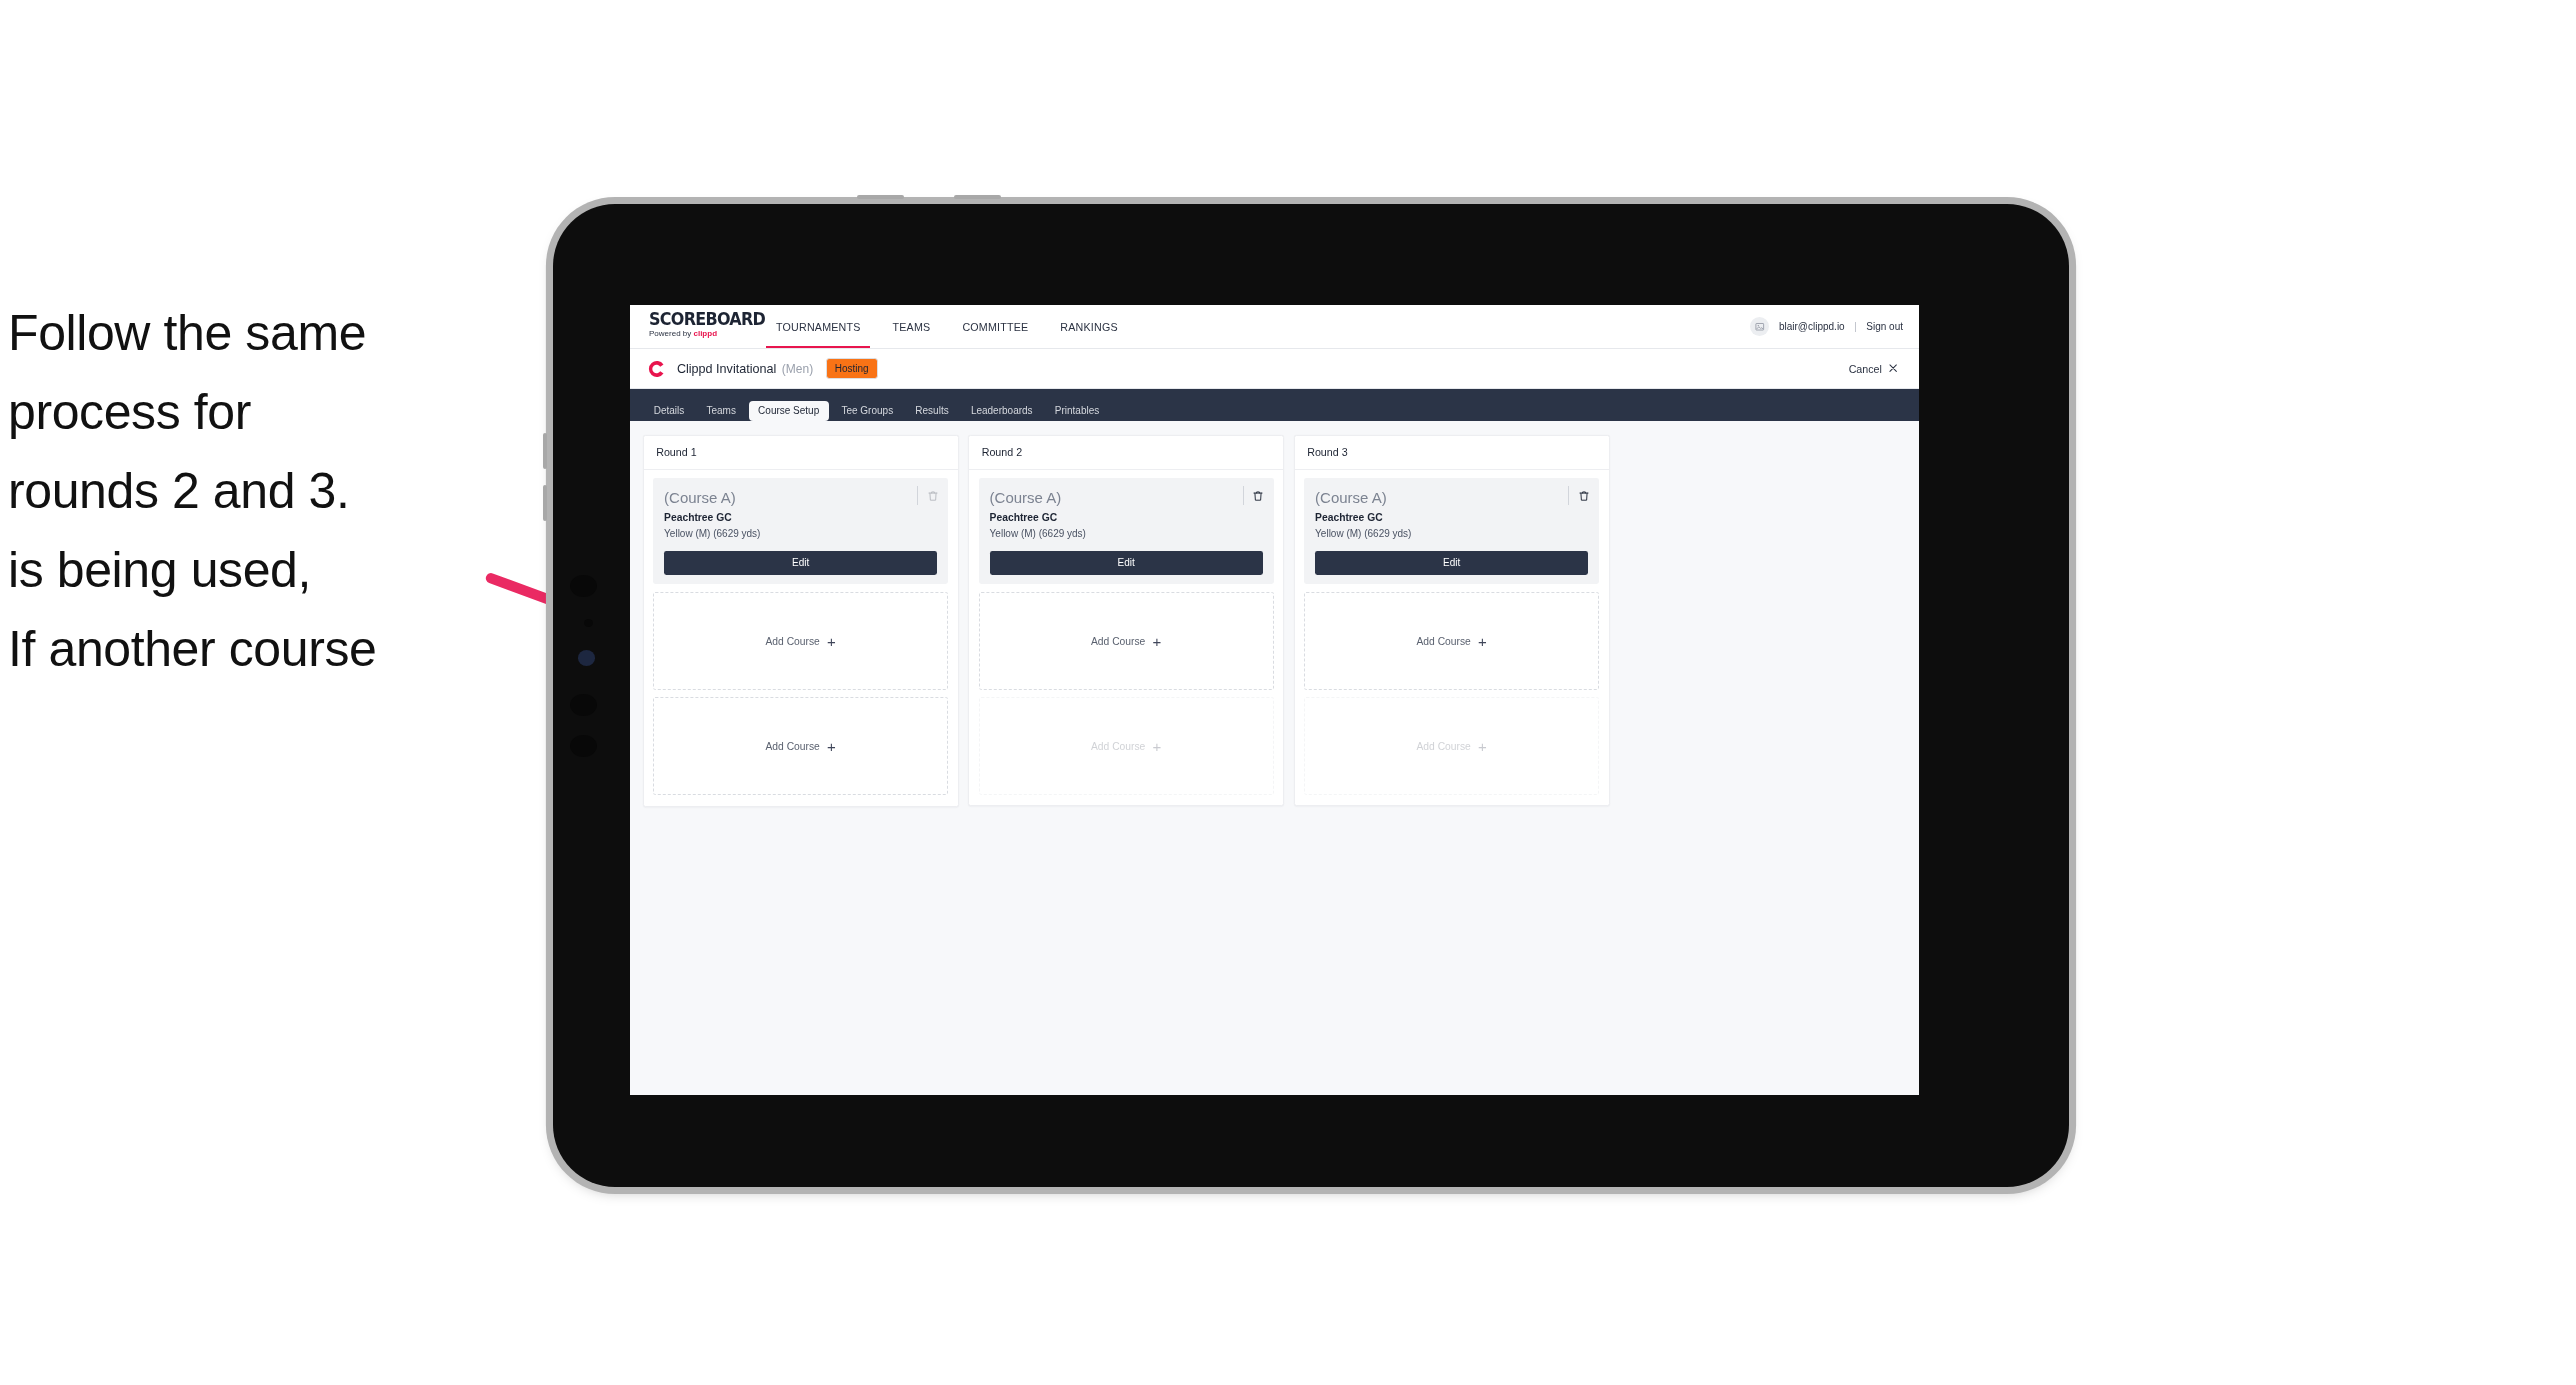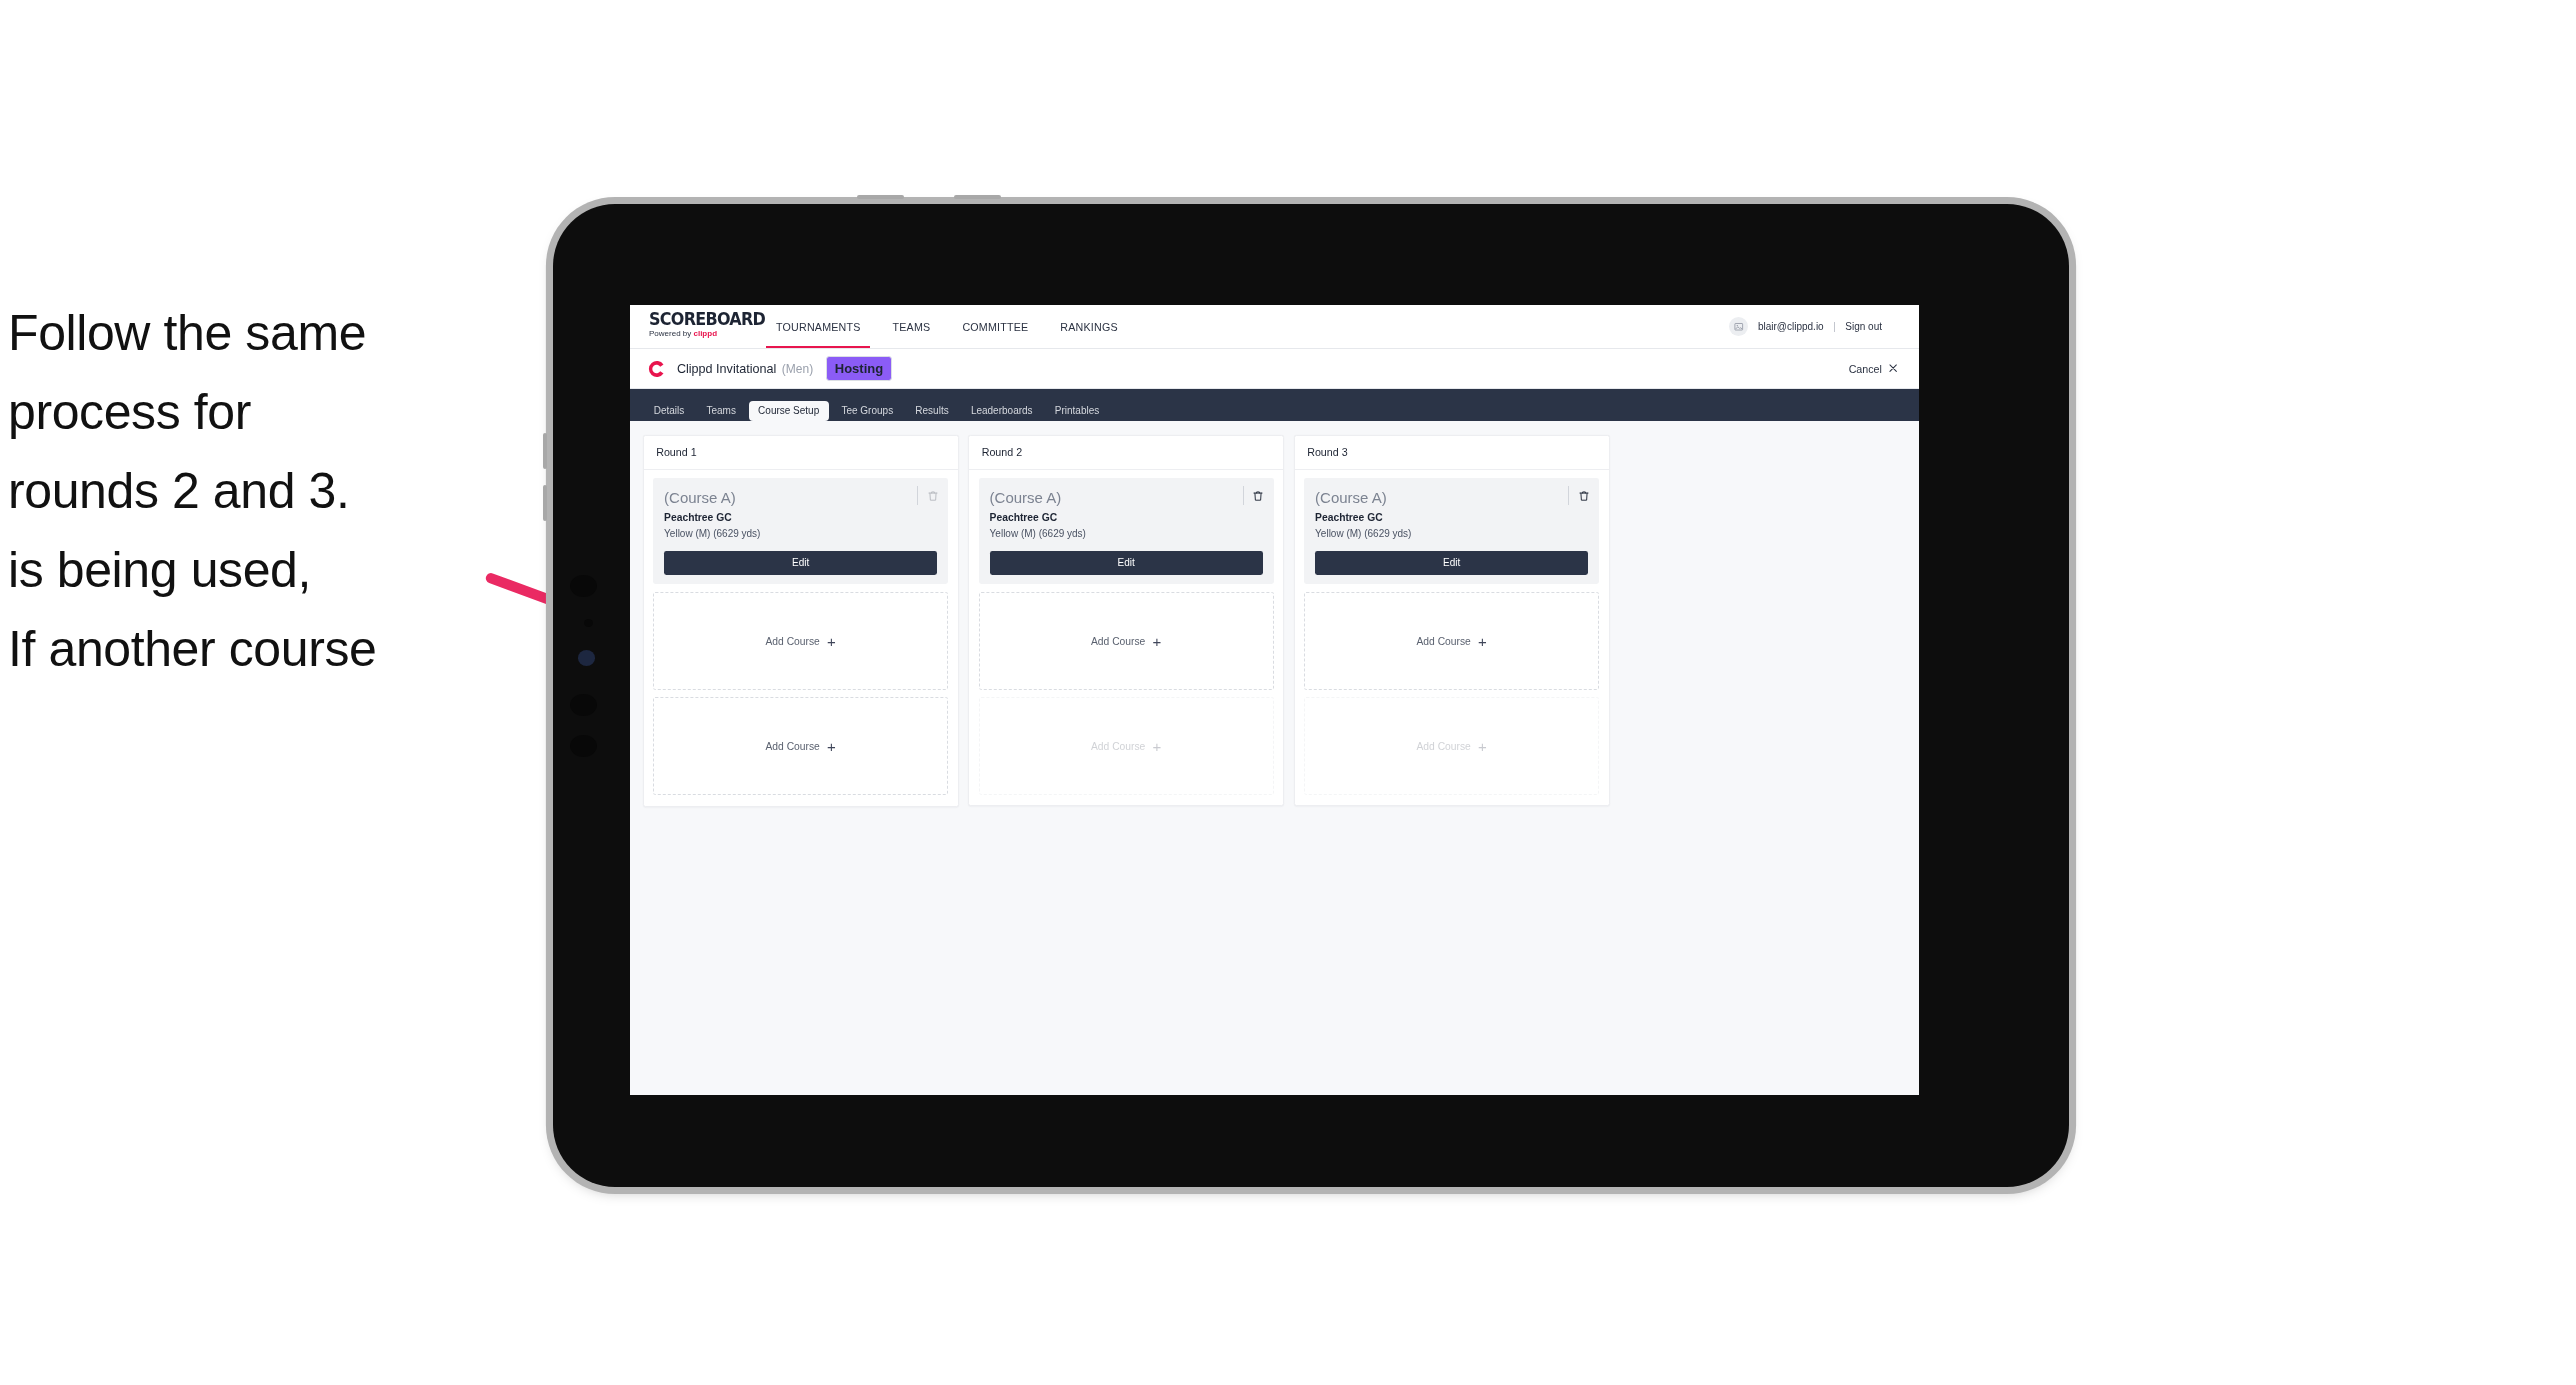--- a/index.html
+++ b/index.html
@@ -84,7 +84,7 @@
     content:"";position:absolute;left:6.3px;right:6.3px;bottom:0;height:2.4px;background:#e8154e;
   }
   .topright{
-    margin-left:auto;display:flex;align-items:center;gap:9.5px;padding-right:37px;
+    margin-left:auto;display:flex;align-items:center;gap:9.5px;padding-right:16px;
     font-size:10px;color:#2b3242;
   }
   .avatar{

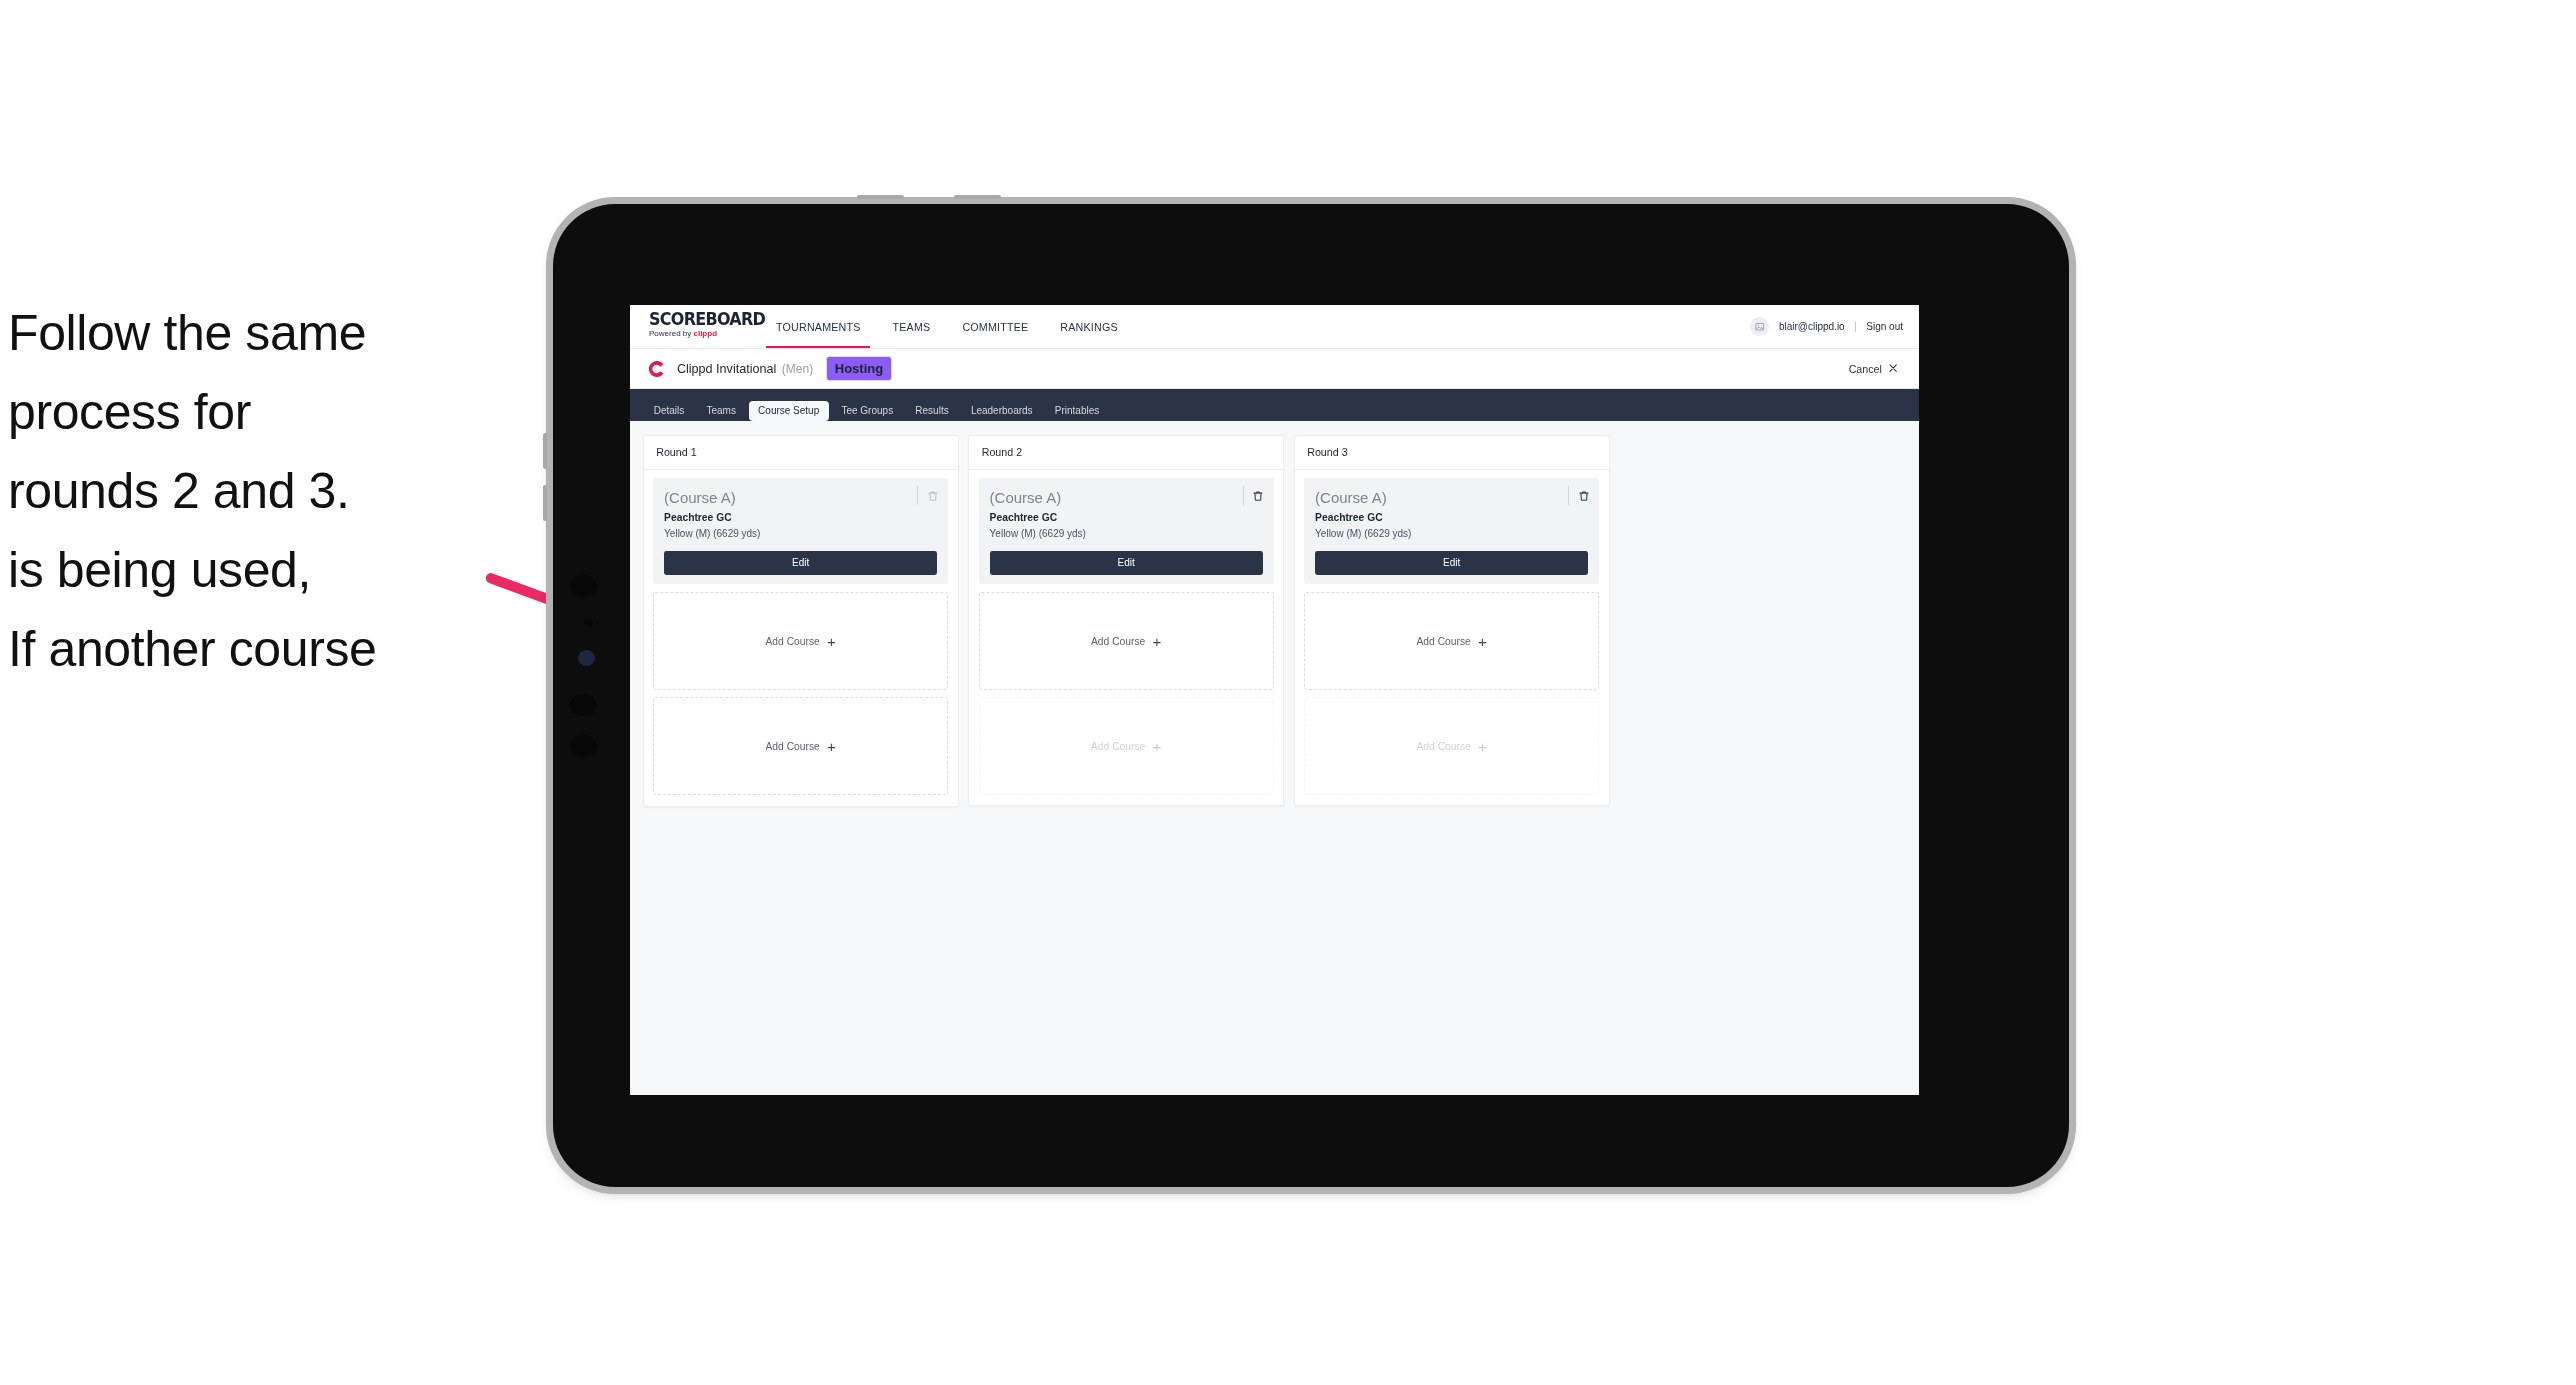--- a/index.html
+++ b/index.html
@@ -109,7 +109,7 @@
   .tour-gender{font-size:12px;color:#9aa0ac;margin-left:5.5px;}
   .hosting-badge{
     margin-left:12.6px;border:0.8px solid #dcdfe4;border-radius:3.2px;
-    padding:4px 8px;font-size:13px;font-weight:700;color:#1d2433;background:#8b5cf6;
+    padding:4px 8px;font-size:10px;font-weight:400;color:#1d2433;background:#f97316;
   }
   .cancel-btn{
     margin-left:auto;display:flex;align-items:center;gap:6.3px;

